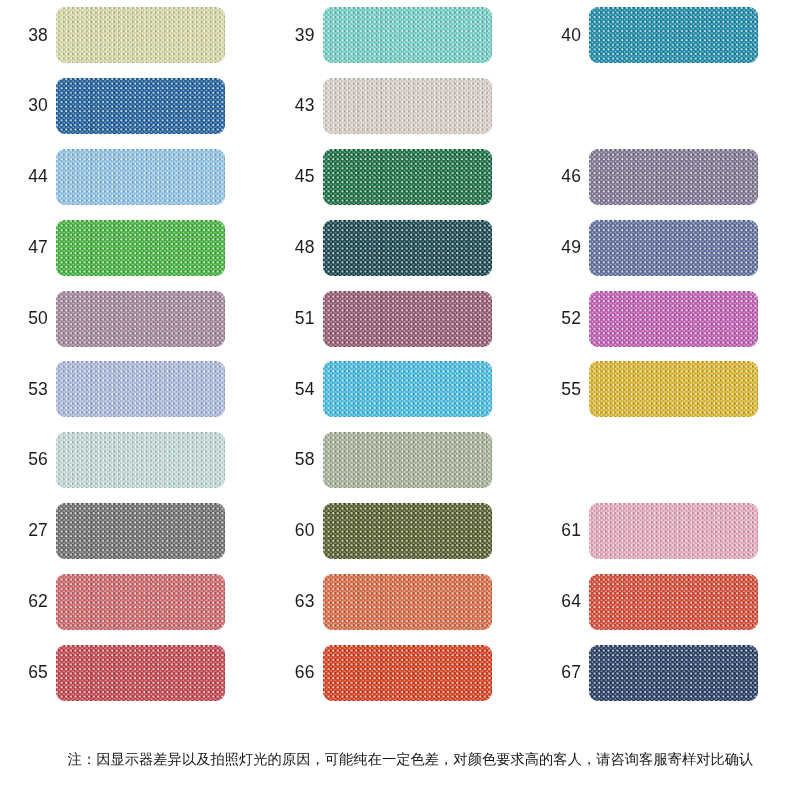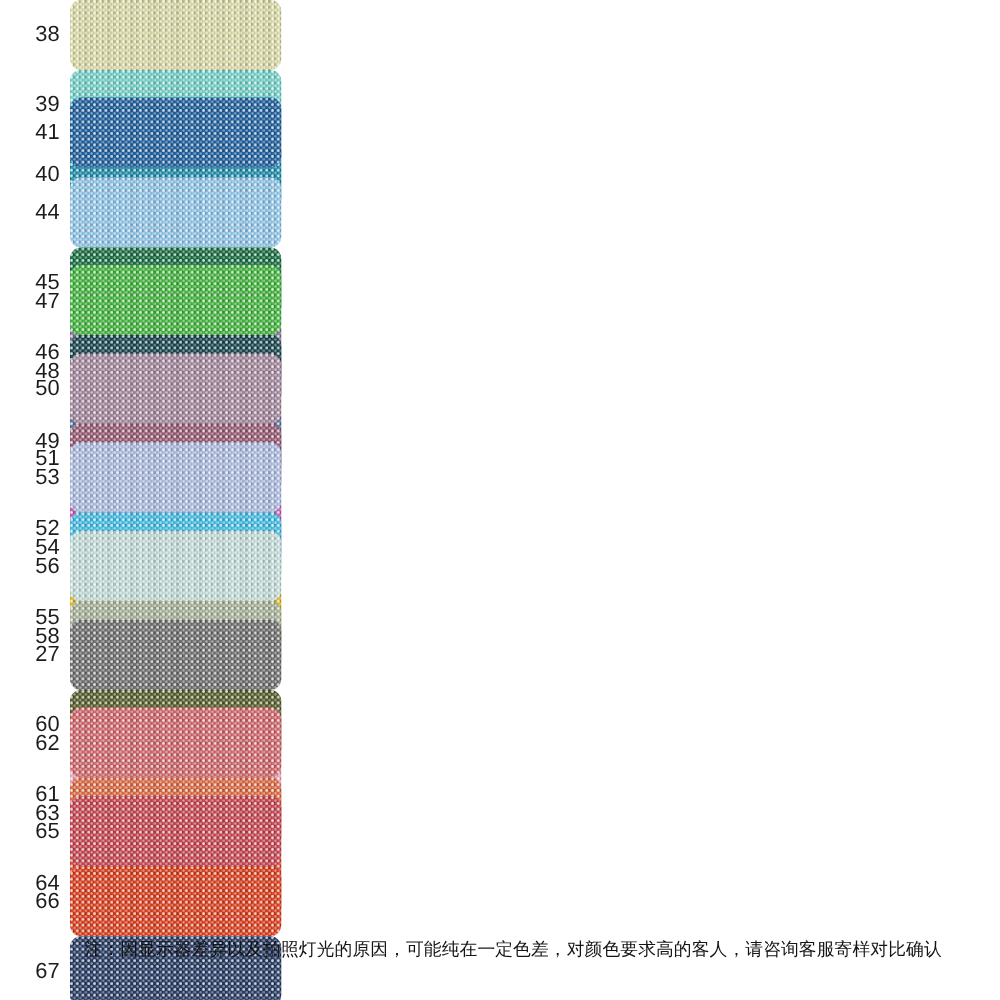--- a/index.html
+++ b/index.html
@@ -33,7 +33,7 @@
 
   .swatch-row {
     display: flex;
-    flex-direction: column;
+    flex-direction: row;
     height: 70.8px;
     align-items: flex-start;
   }

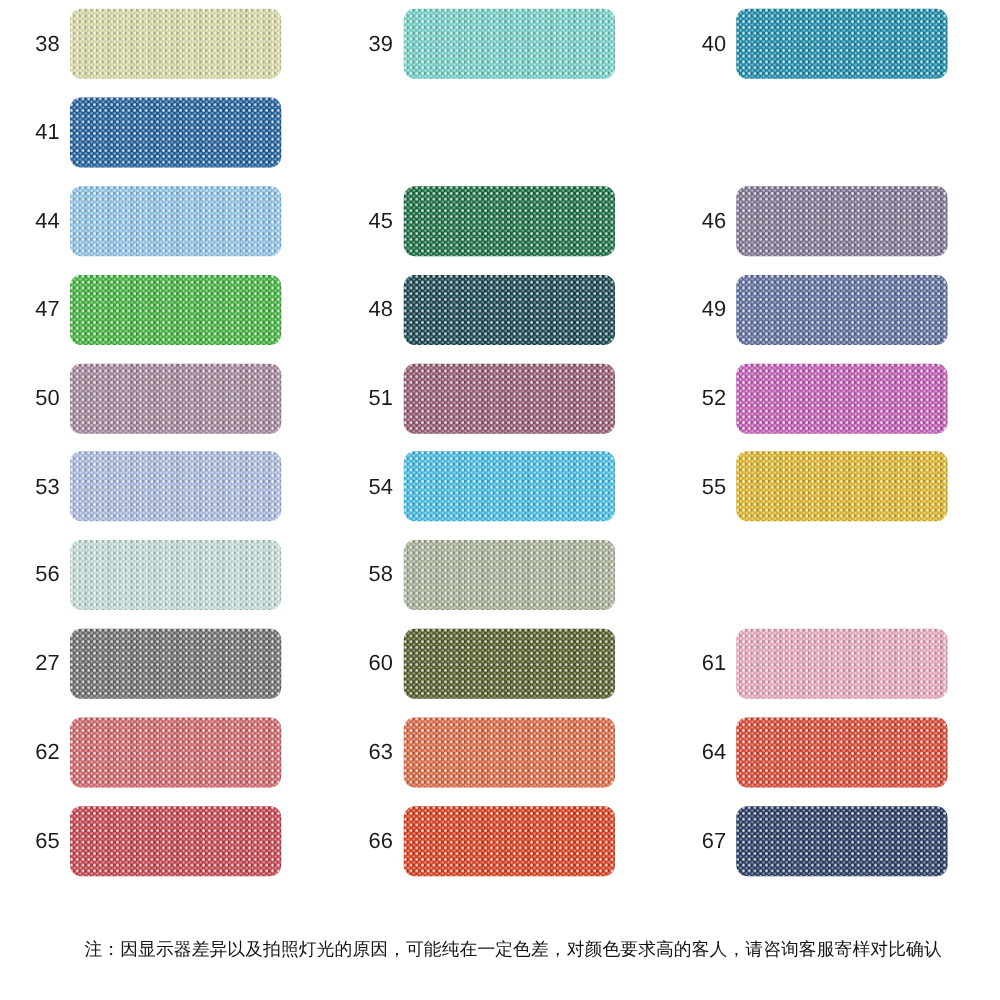--- a/index.html
+++ b/index.html
@@ -134,7 +134,7 @@
       </div>
       <div class="swatch-row">
         <div class="swatch-cell">
-          <div class="swatch-label">41</div>
+          <div class="swatch-label">30</div>
           <div class="swatch-chip" title="41" style="background-color: rgb(26, 92, 155);"></div>
         </div>
       </div>

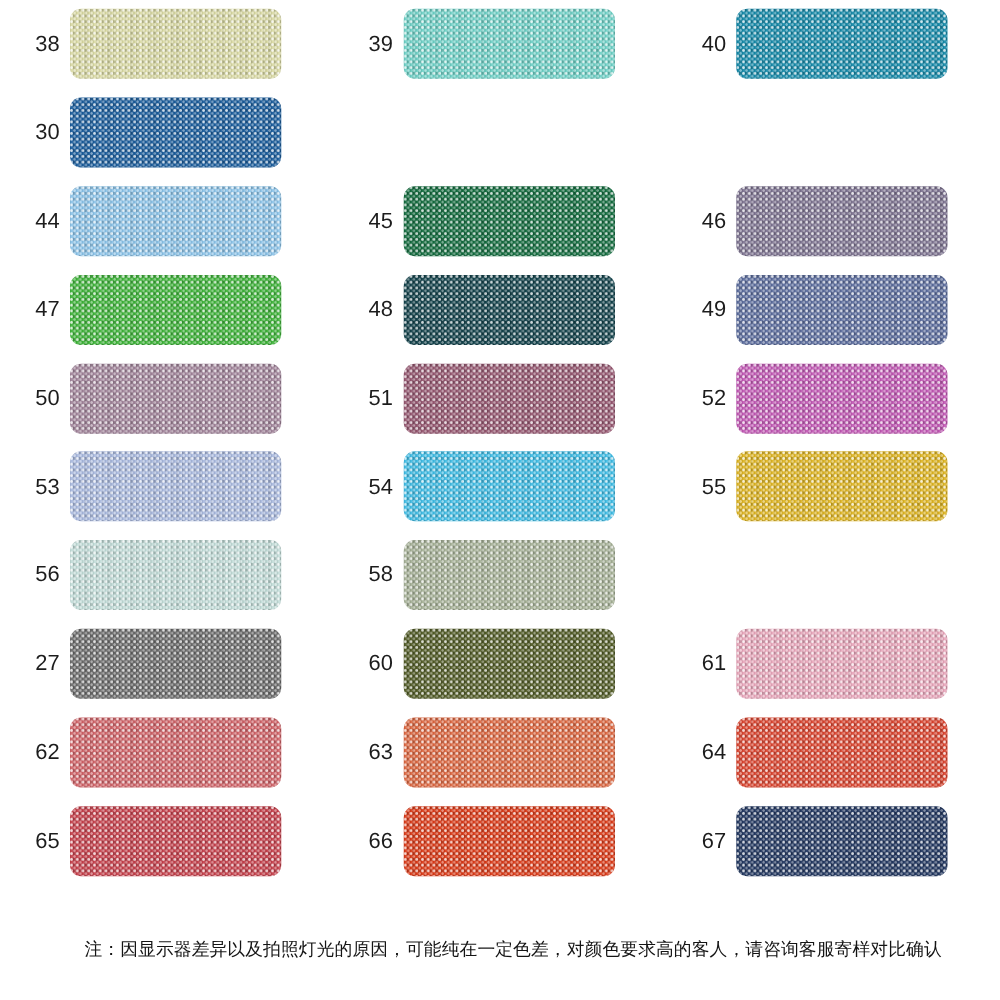--- a/index.html
+++ b/index.html
@@ -137,6 +137,10 @@
           <div class="swatch-label">30</div>
           <div class="swatch-chip" title="41" style="background-color: rgb(26, 92, 155);"></div>
         </div>
+        <div class="swatch-cell">
+          <div class="swatch-label">43</div>
+          <div class="swatch-chip" title="43" style="background-color: rgb(217, 207, 198);"></div>
+        </div>
       </div>
       <div class="swatch-row">
         <div class="swatch-cell">

